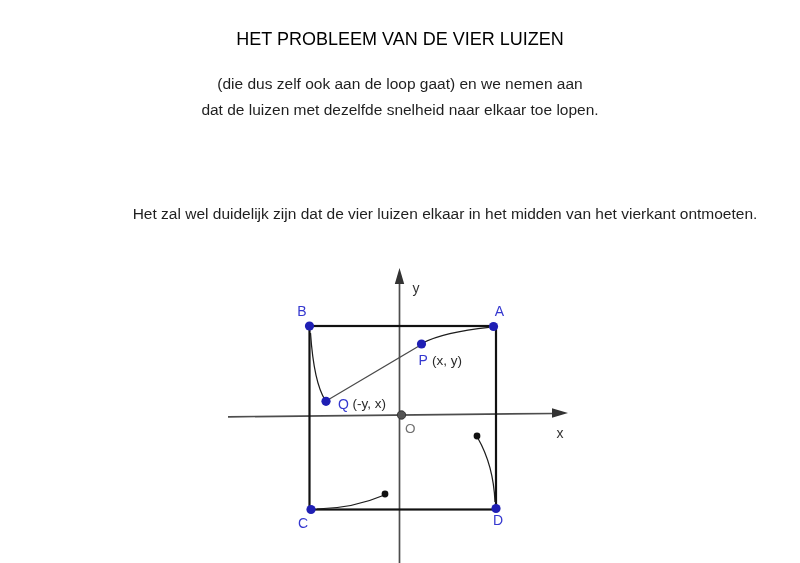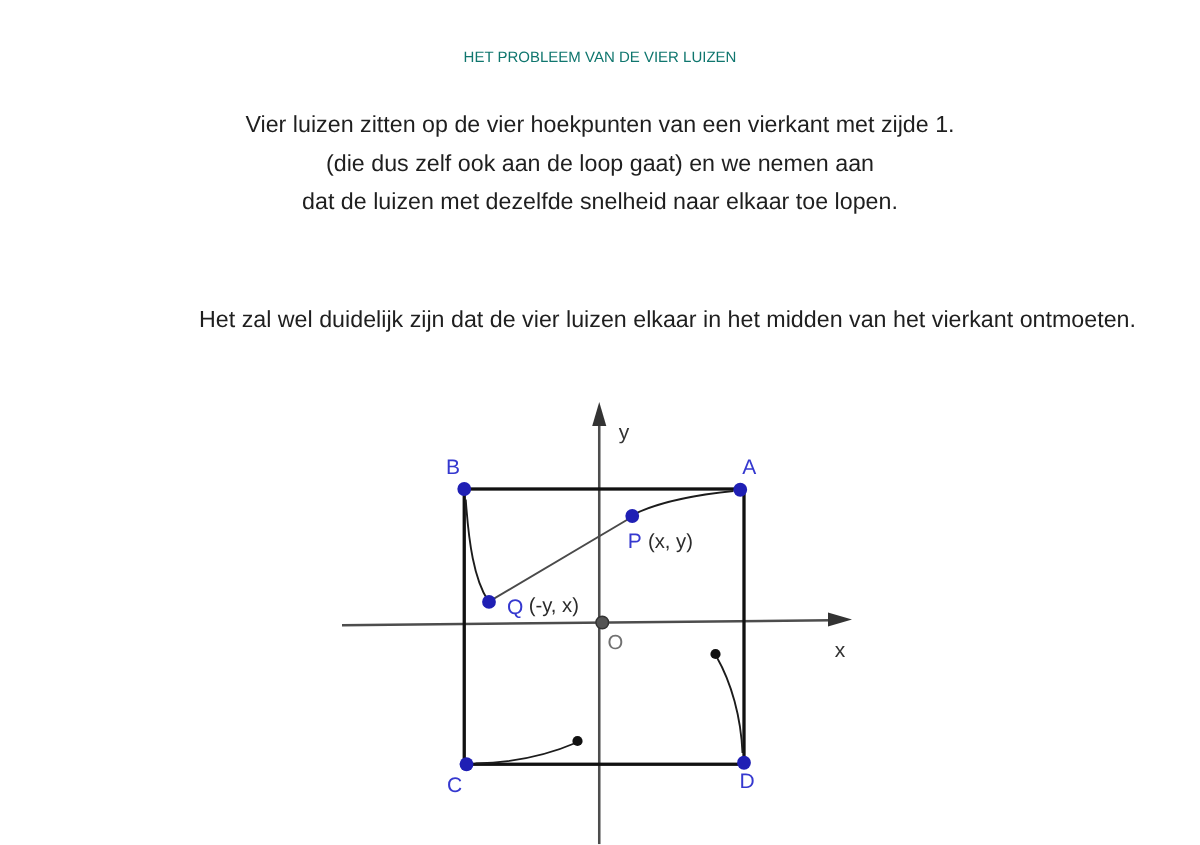--- a/index.html
+++ b/index.html
@@ -20,9 +20,9 @@
   }
   #title {
     top: 29px;
-    font-size: 10px;
+    font-size: 18px;
     line-height: 20px;
-    color: #0f766e;
+    color: #000000;
   }
   #para1 {
     top: 71px;

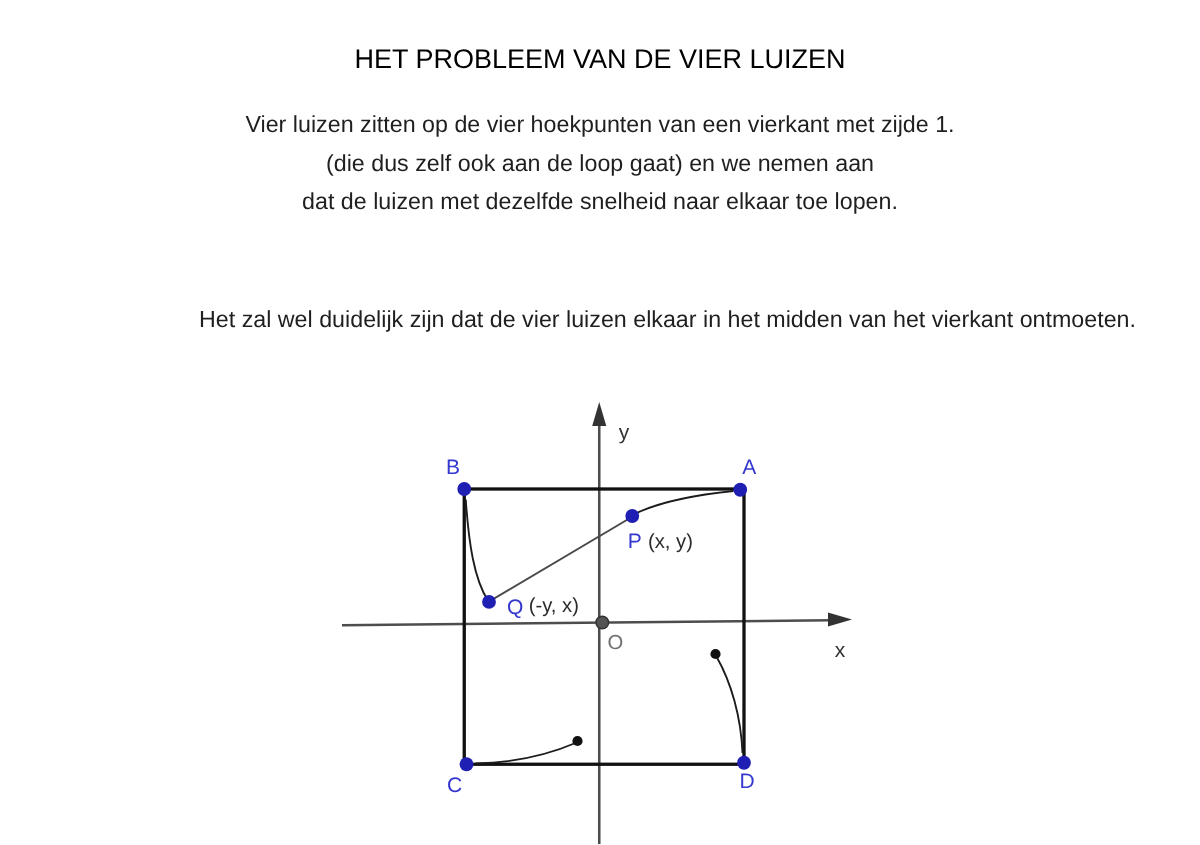--- a/index.html
+++ b/index.html
@@ -72,7 +72,6 @@
   <div id="title" class="textblock">HET PROBLEEM VAN DE VIER LUIZEN</div>
 
   <div id="para1" class="textblock">
-    <div class="tline">Vier luizen zitten op de vier hoekpunten van een vierkant met zijde 1.</div>
     <div class="tline">(die dus zelf ook aan de loop gaat) en we nemen aan</div>
     <div class="tline">dat de luizen met dezelfde snelheid naar elkaar toe lopen.</div>
   </div>

